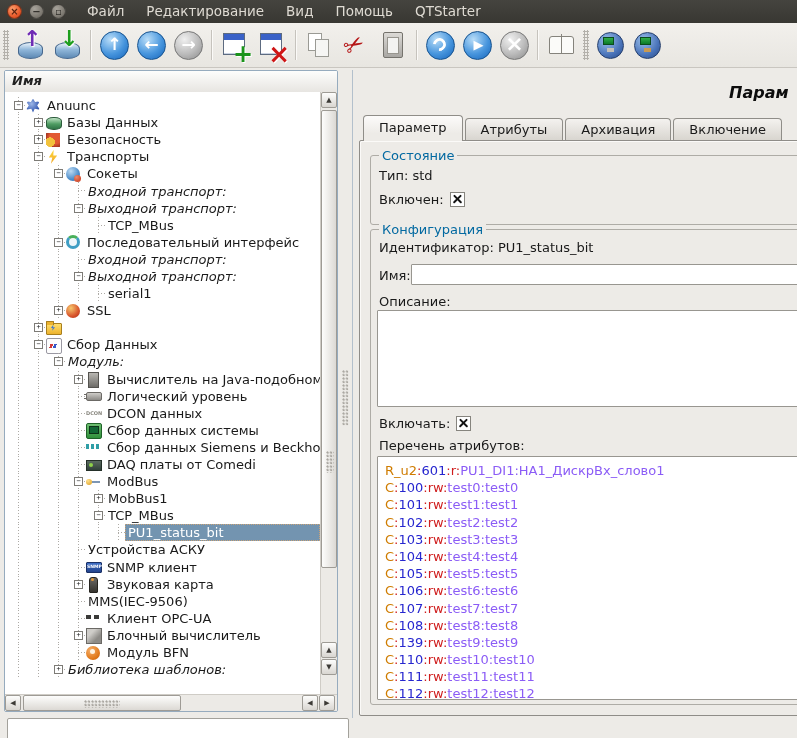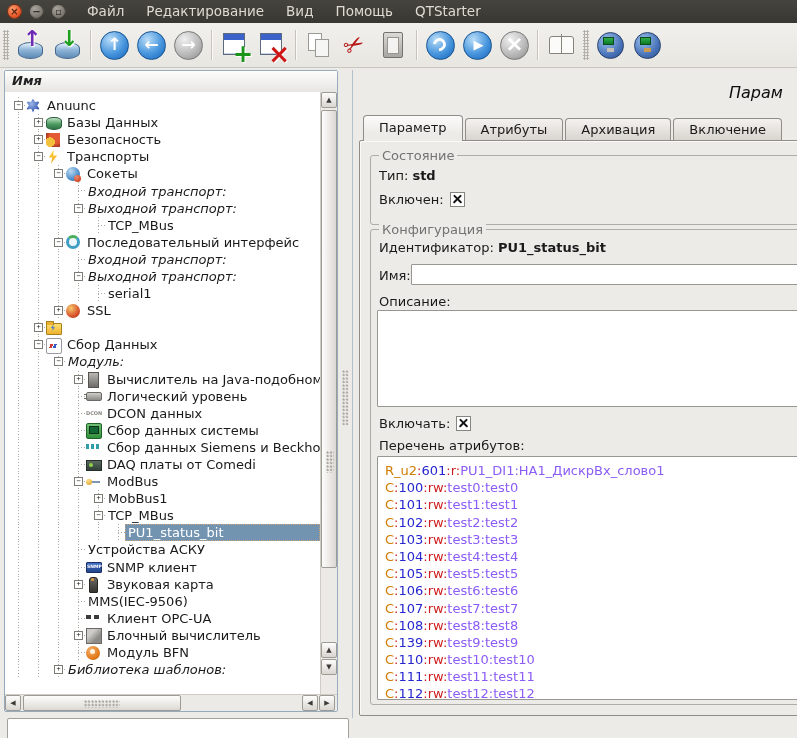--- a/index.html
+++ b/index.html
@@ -137,7 +137,7 @@
   .bottom-panel{position:absolute;left:7px;top:718px;width:340px;height:28px;background:#fff;border:1px solid #a3a19b;border-radius:2px}
   
   .right-area{position:absolute;left:352px;top:70px;width:445px;height:648px;border-left:1px solid #b3c0cc;background:#edebe7;overflow:visible}
-  .page-title{position:absolute;left:376px;top:13px;font-style:italic;font-weight:normal;font-size:16px;white-space:nowrap;color:#0d0d0d}
+  .page-title{position:absolute;left:376px;top:13px;font-style:italic;font-weight:bold;font-size:16px;white-space:nowrap;color:#0d0d0d}
   .tabbar{position:absolute;left:10px;top:46px;height:25px;display:flex;align-items:flex-end}
   .tab{height:22px;line-height:22px;padding:0 15px;margin-right:2px;background:linear-gradient(#f4f2ef,#d7d4ce);
     border:1px solid #8f8d88;border-bottom:none;border-radius:4px 4px 0 0;font-size:13px;color:#1a1a1a;position:relative}

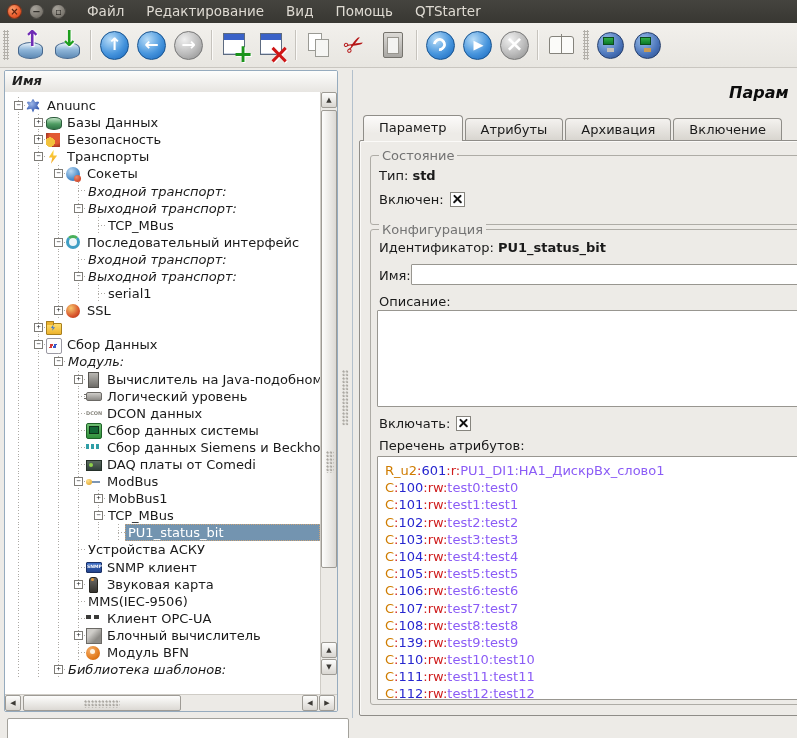--- a/index.html
+++ b/index.html
@@ -144,7 +144,7 @@
   .tab.active{height:25px;line-height:24px;background:linear-gradient(#fcfbfa,#edebe7 70%);z-index:3}
   .tabpane{position:absolute;left:6px;top:70px;width:458px;height:574px;background:#edebe7;border:1px solid #8f8d88;border-radius:2px;box-shadow:inset 1px 1px 0 #fbfaf8;z-index:2}
   .groupbox{position:absolute;border:1px solid #aeaca6;border-radius:3px}
-  .legend{position:absolute;left:8px;top:-8px;background:#edebe7;padding:0 3px;line-height:15px;font-size:13px;color:#737373}
+  .legend{position:absolute;left:8px;top:-8px;background:#edebe7;padding:0 3px;line-height:15px;font-size:13px;color:#0369a1}
   .fieldrow{position:absolute;display:flex;white-space:nowrap}
   .bold{font-weight:bold}
   .cb{width:13px;height:13px;background:#fff;border:1px solid #86847e;position:relative;margin-left:6px;flex:none}

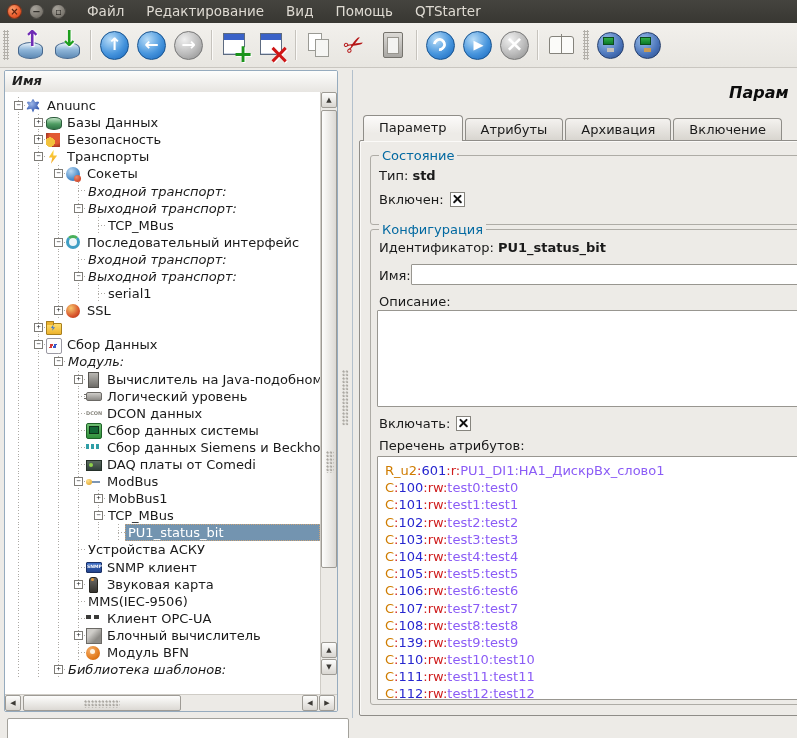--- a/index.html
+++ b/index.html
@@ -146,7 +146,7 @@
   .groupbox{position:absolute;border:1px solid #aeaca6;border-radius:3px}
   .legend{position:absolute;left:8px;top:-8px;background:#edebe7;padding:0 3px;line-height:15px;font-size:13px;color:#0369a1}
   .fieldrow{position:absolute;display:flex;white-space:nowrap}
-  .bold{font-weight:bold}
+  .bold{font-weight:normal}
   .cb{width:13px;height:13px;background:#fff;border:1px solid #86847e;position:relative;margin-left:6px;flex:none}
   .cb::before,.cb::after{content:'';position:absolute;left:1px;right:1px;top:5px;height:2.4px;background:#141414;border-radius:1px}
   .cb::before{transform:rotate(45deg)}.cb::after{transform:rotate(-45deg)}

